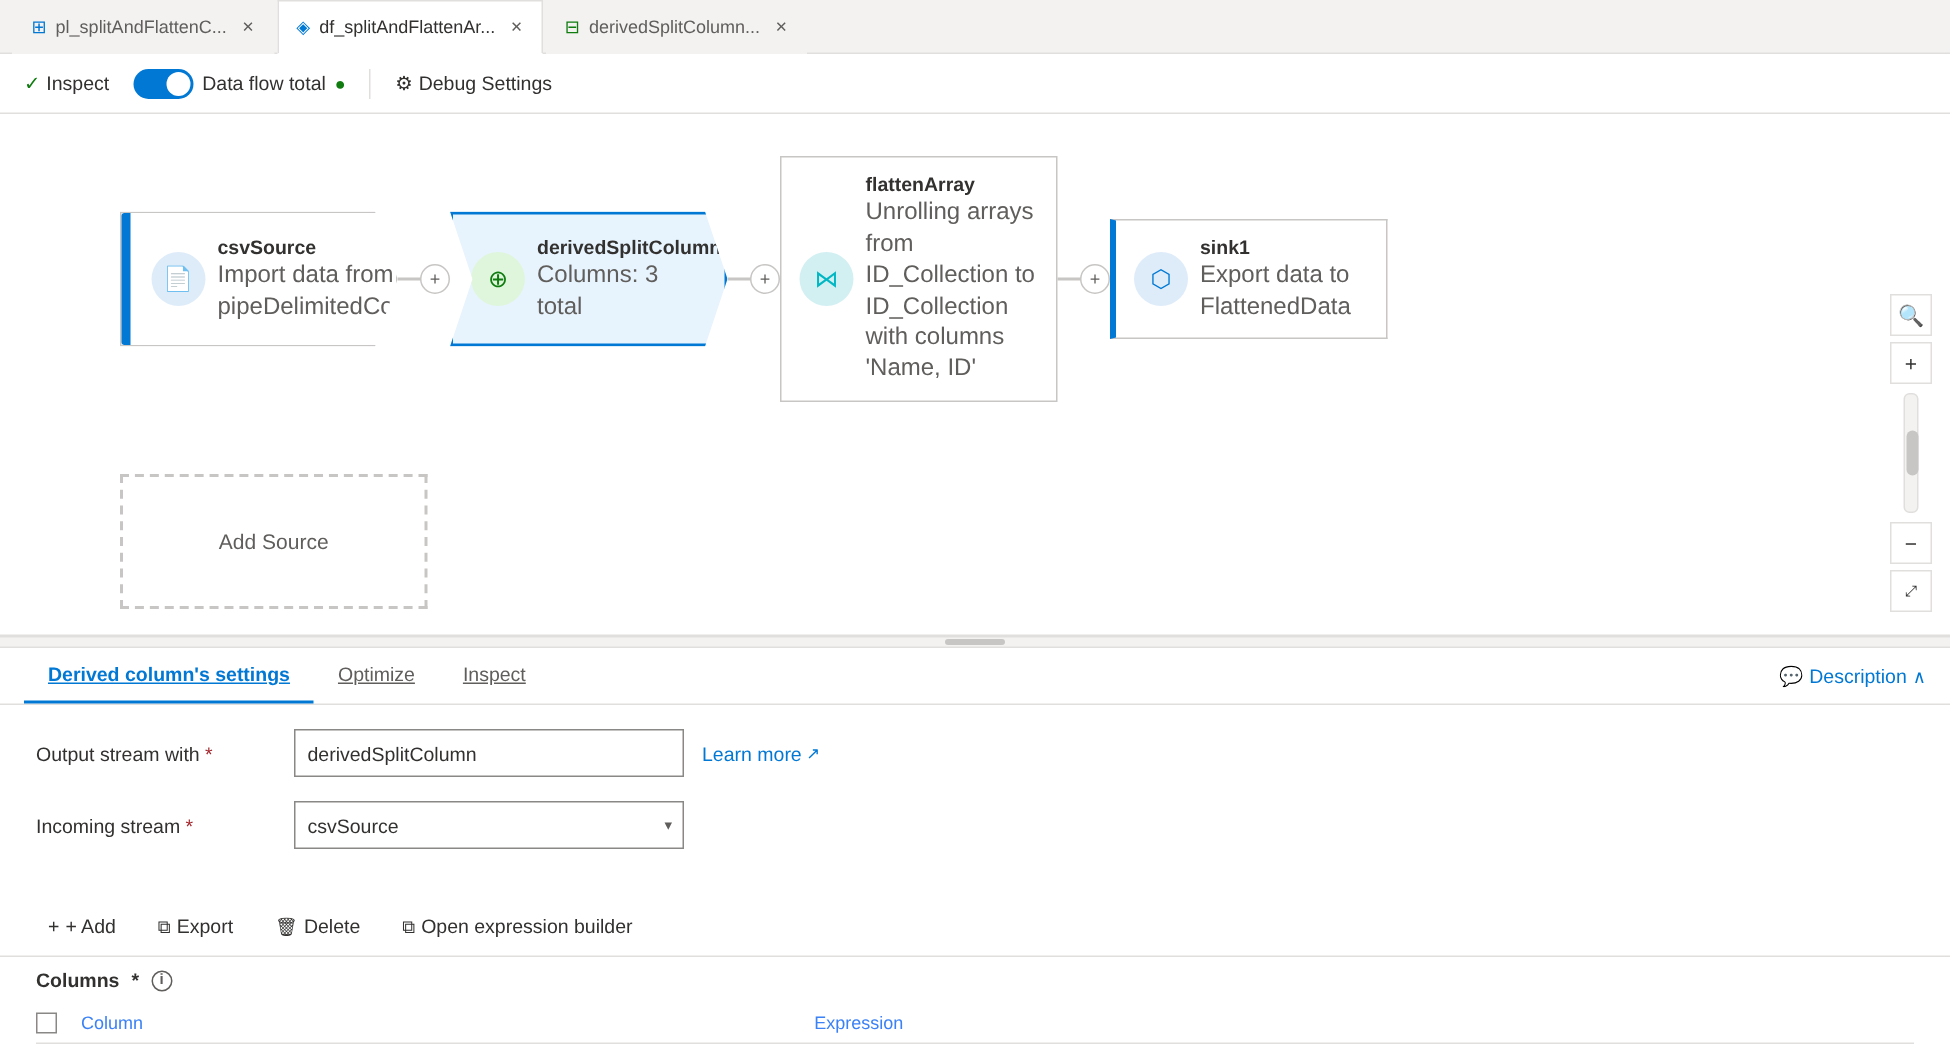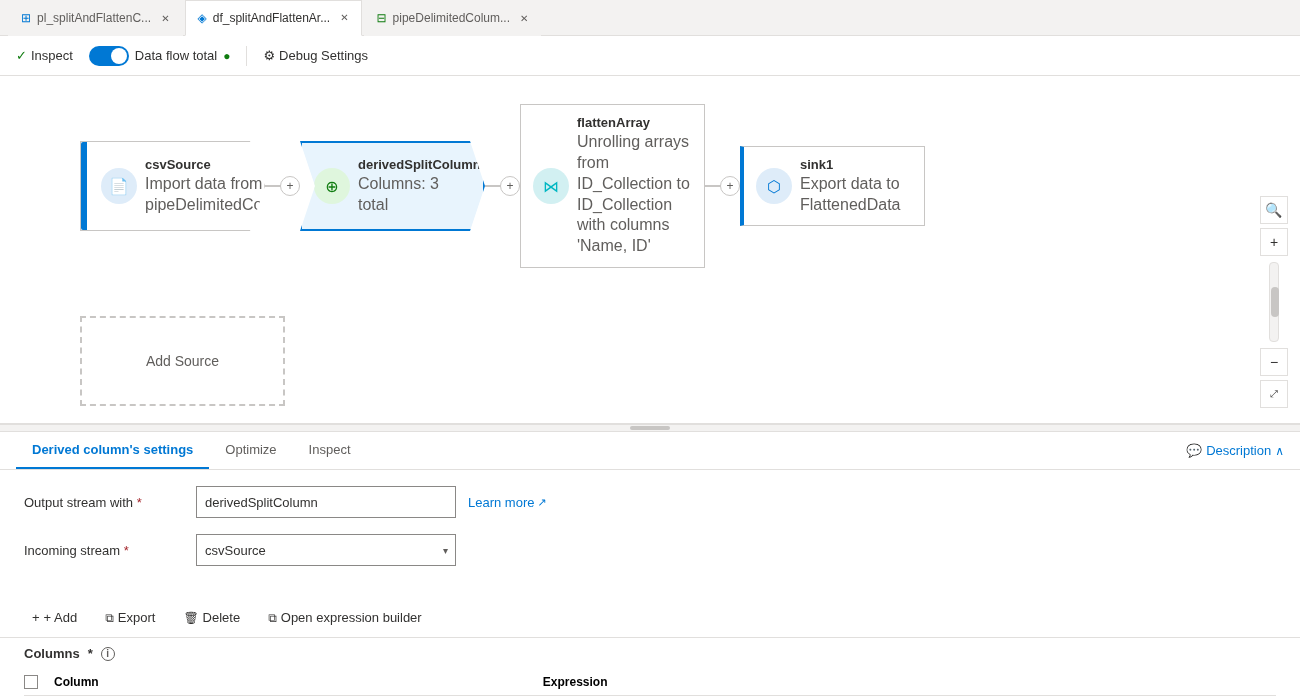--- a/index.html
+++ b/index.html
@@ -369,7 +369,7 @@
   </div>
   <div class="tab">
     <span style="color:#107c10;">⊟</span>
-    <span>pipeDelimitedColum...</span>
+    <span>derivedSplitColumn...</span>
     <span class="close-x">✕</span>
   </div>
 </div>

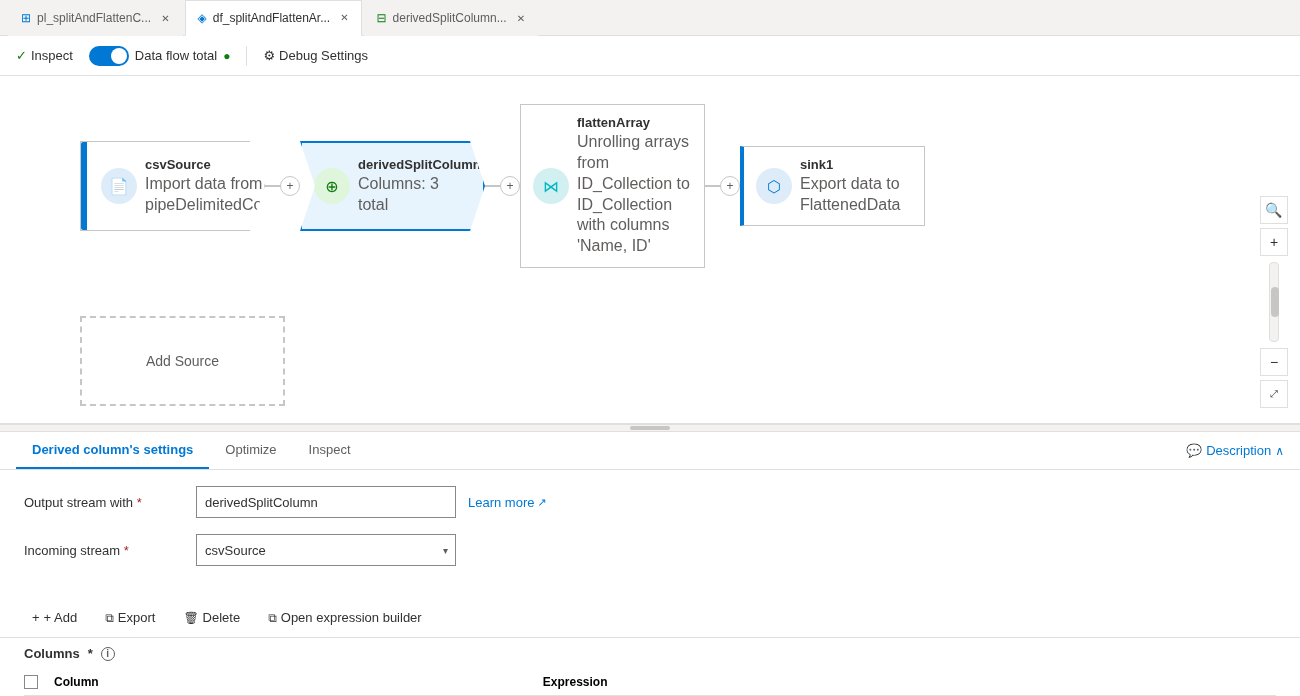--- a/index.html
+++ b/index.html
@@ -234,6 +234,7 @@
       color: #605e5c;
       cursor: pointer;
       border-bottom: 2px solid transparent;
+      text-decoration: underline;
     }
     .settings-tab.active {
       color: #0078d4;

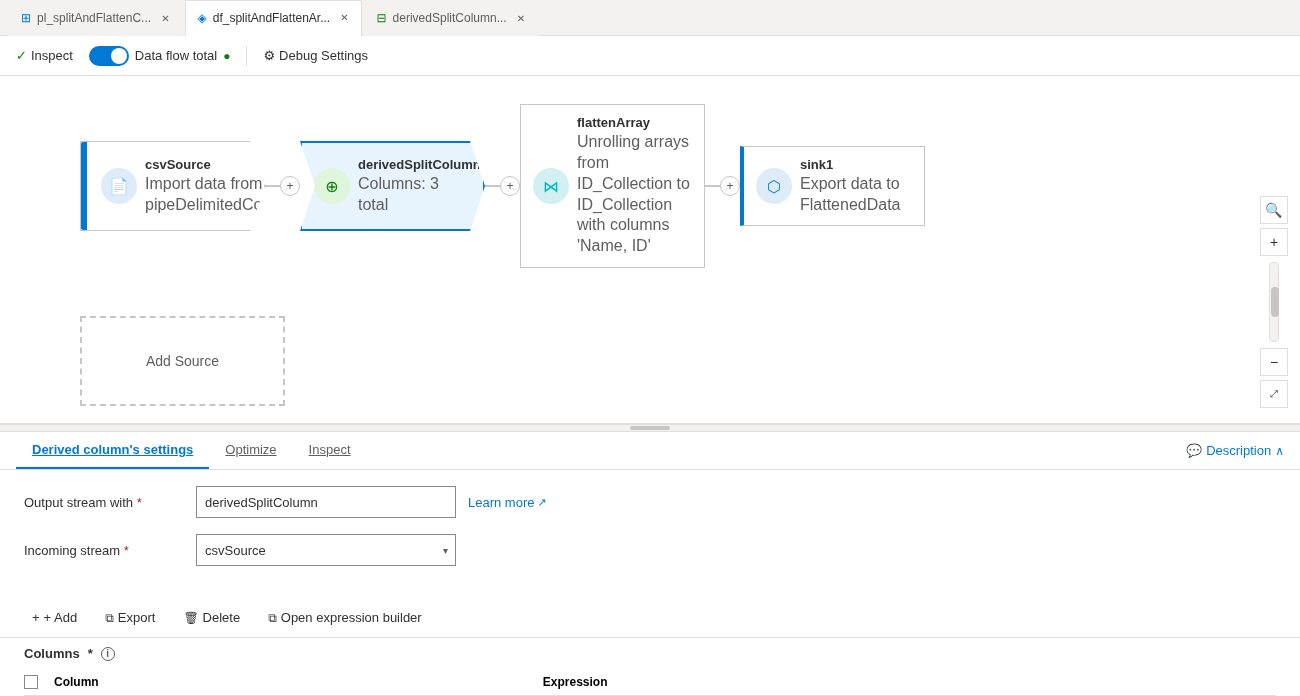--- a/index.html
+++ b/index.html
@@ -333,7 +333,7 @@
       display: flex; align-items: center;
       border-bottom: 1px solid #e1dfdd;
       padding: 6px 0;
-      font-size: 12px; font-weight: 700; color: #000000;
+      font-size: 12px; font-weight: 400; color: #3b82f6;
     }
     .col-check { width: 30px; flex-shrink: 0; }
     .col-column { flex: 2; }

